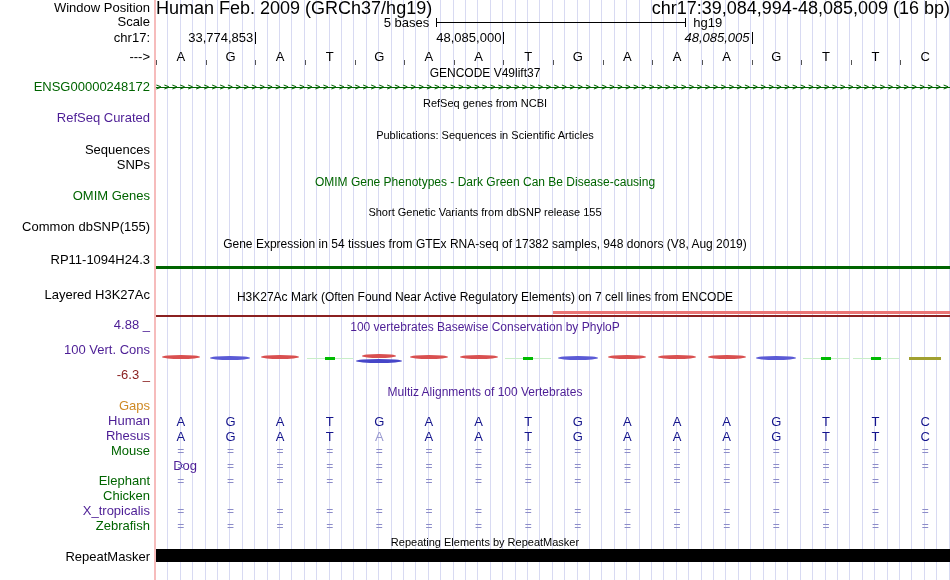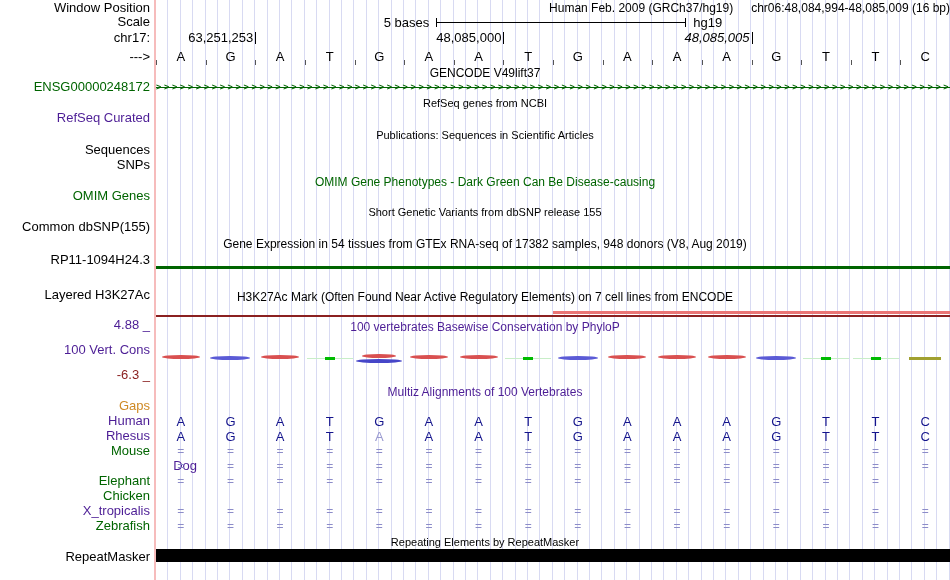--- a/index.html
+++ b/index.html
@@ -14,7 +14,7 @@
   .sm{font-size:11px;} .md{font-size:12px;}
   .c-green{color:#006400;} .c-blue{color:#4c1d95;} .c-darkred{color:#8b2020;}
   .c-orange{color:#cf8a25;}
-  .hdr{position:absolute;left:156px;top:1px;width:794px;display:flex;justify-content:flex-end;gap:18px;font-size:12px;line-height:14px;}
+  .hdr{position:absolute;left:156px;top:1px;width:794px;display:flex;justify-content:space-between;gap:18px;font-size:18px;line-height:14px;}
   .scale-row{position:absolute;left:156px;top:16px;width:794px;display:flex;justify-content:center;align-items:center;gap:7px;font-size:13px;line-height:13px;}
   .bracket{width:248px;height:9px;border-left:1px solid #000;border-right:1px solid #000;position:relative;}
   .bracket::after{content:"";position:absolute;left:0;right:0;top:4px;height:1px;background:#000;}

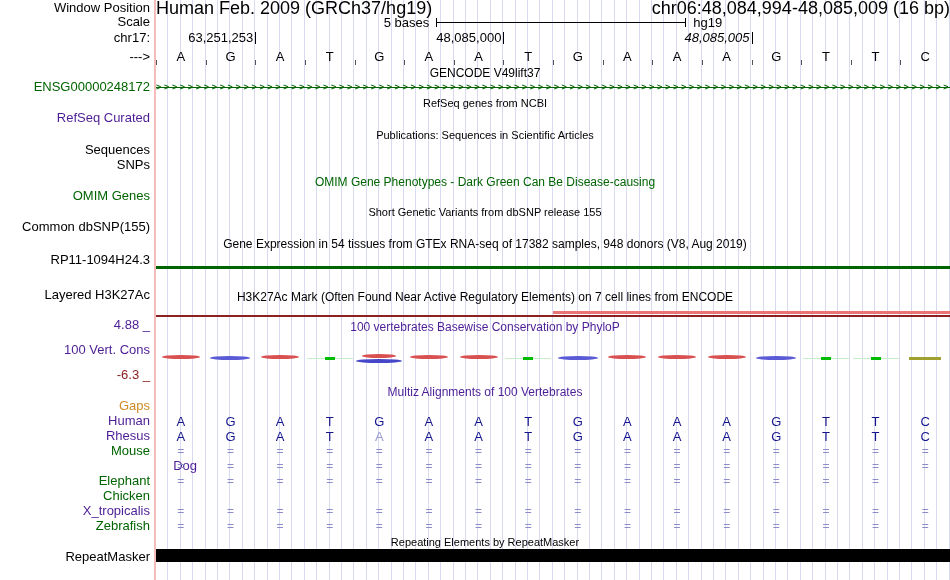--- a/index.html
+++ b/index.html
@@ -47,7 +47,7 @@
 
   <div class="hdr">
     <span>Human Feb. 2009 (GRCh37/hg19)</span>
-    <span>chr06:48,084,994-48,085,009 (16 bp)</span>
+    <span>chr17:39,084,994-48,085,009 (16 bp)</span>
   </div>
 
   <div class="scale-row">

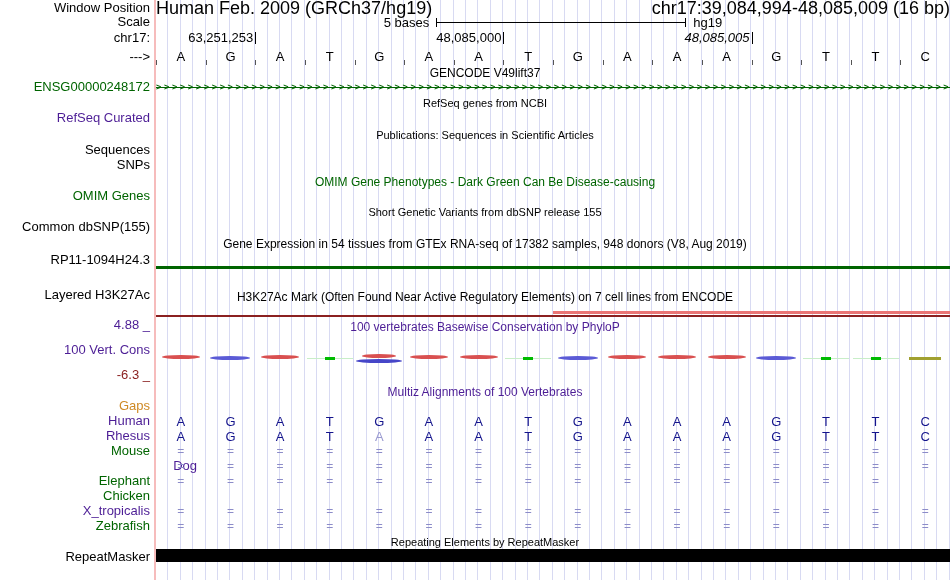--- a/index.html
+++ b/index.html
@@ -85,7 +85,7 @@
   <div class="clabel sm" style="top:535px">Repeating Elements by RepeatMasker</div>
 
   <div id="ruler">
-      <div class="ruler-num" style="left: 103.25px;">63,251,253</div>
+      <div class="ruler-num" style="left: 103.25px;">33,774,853</div>
       <div class="ruler-tick" style="left: 255.25px;"></div>
       <div class="ruler-num" style="left: 351.375px;">48,085,000</div>
       <div class="ruler-tick" style="left: 503.375px;"></div>

